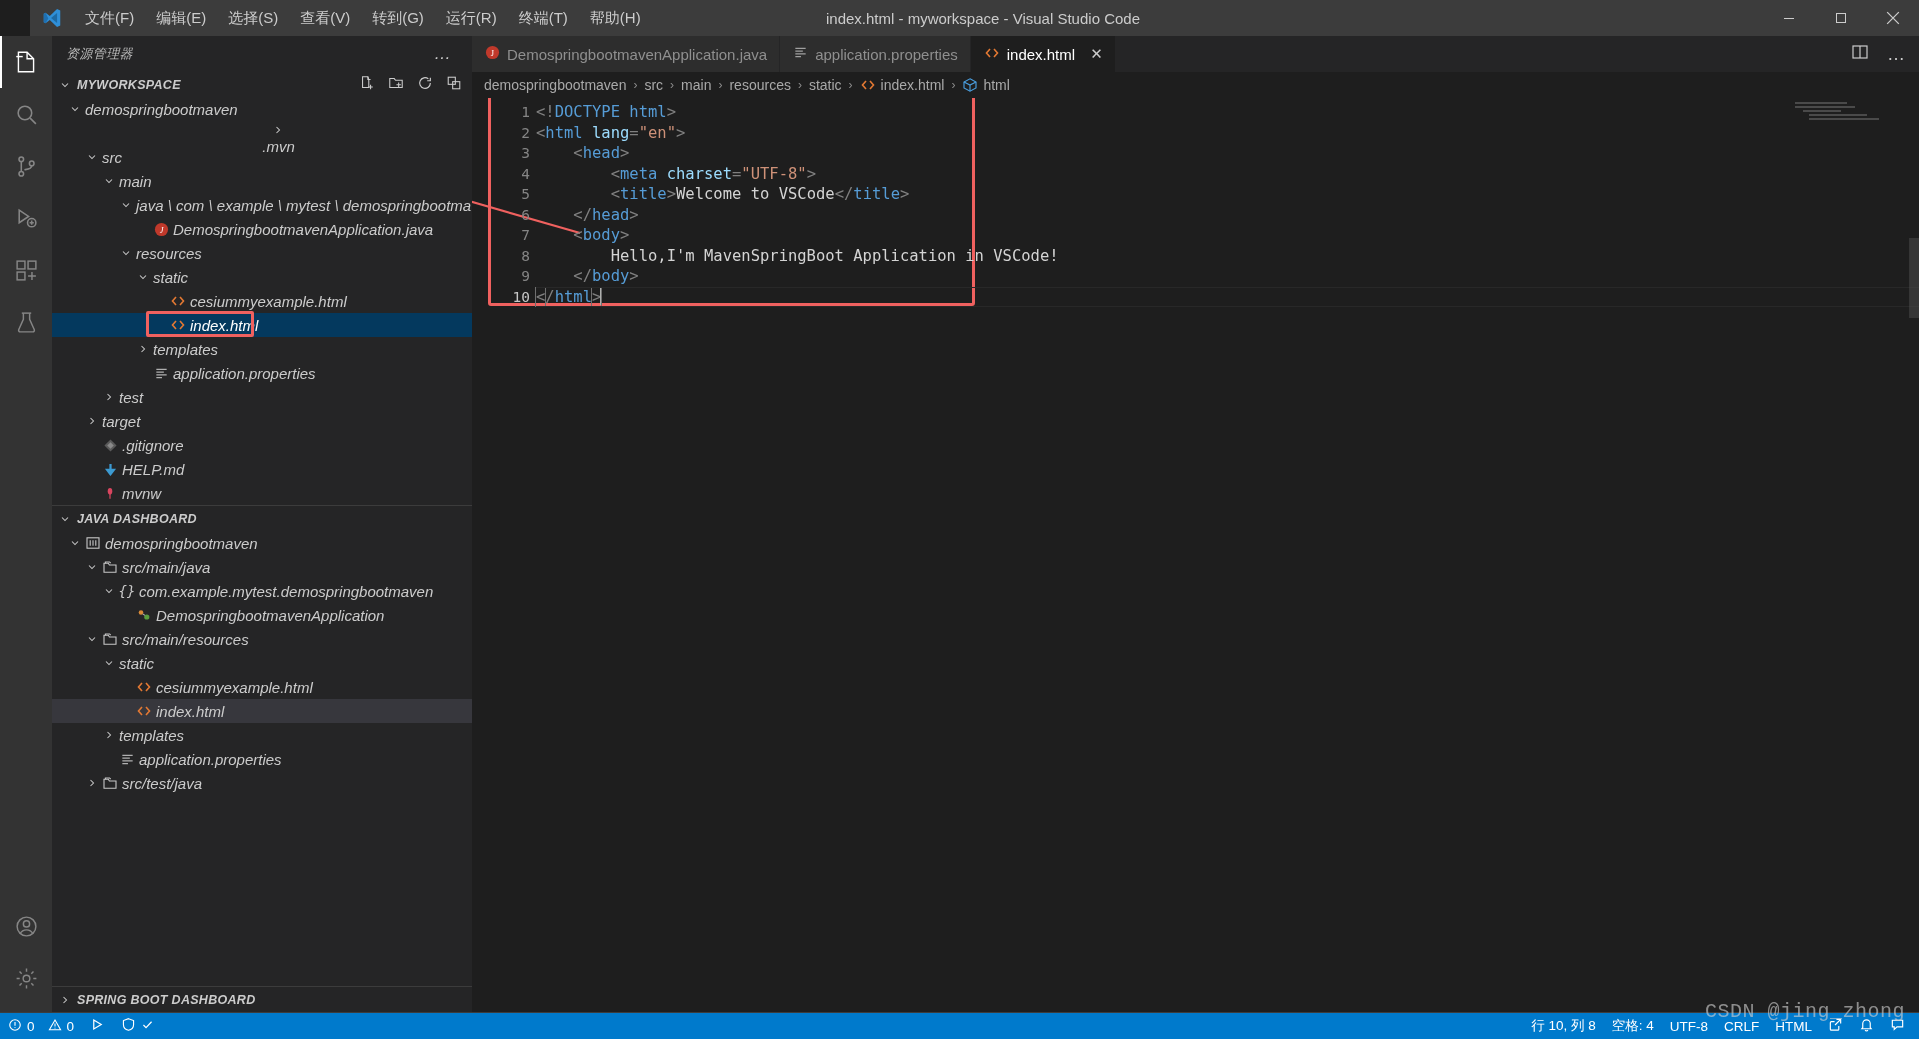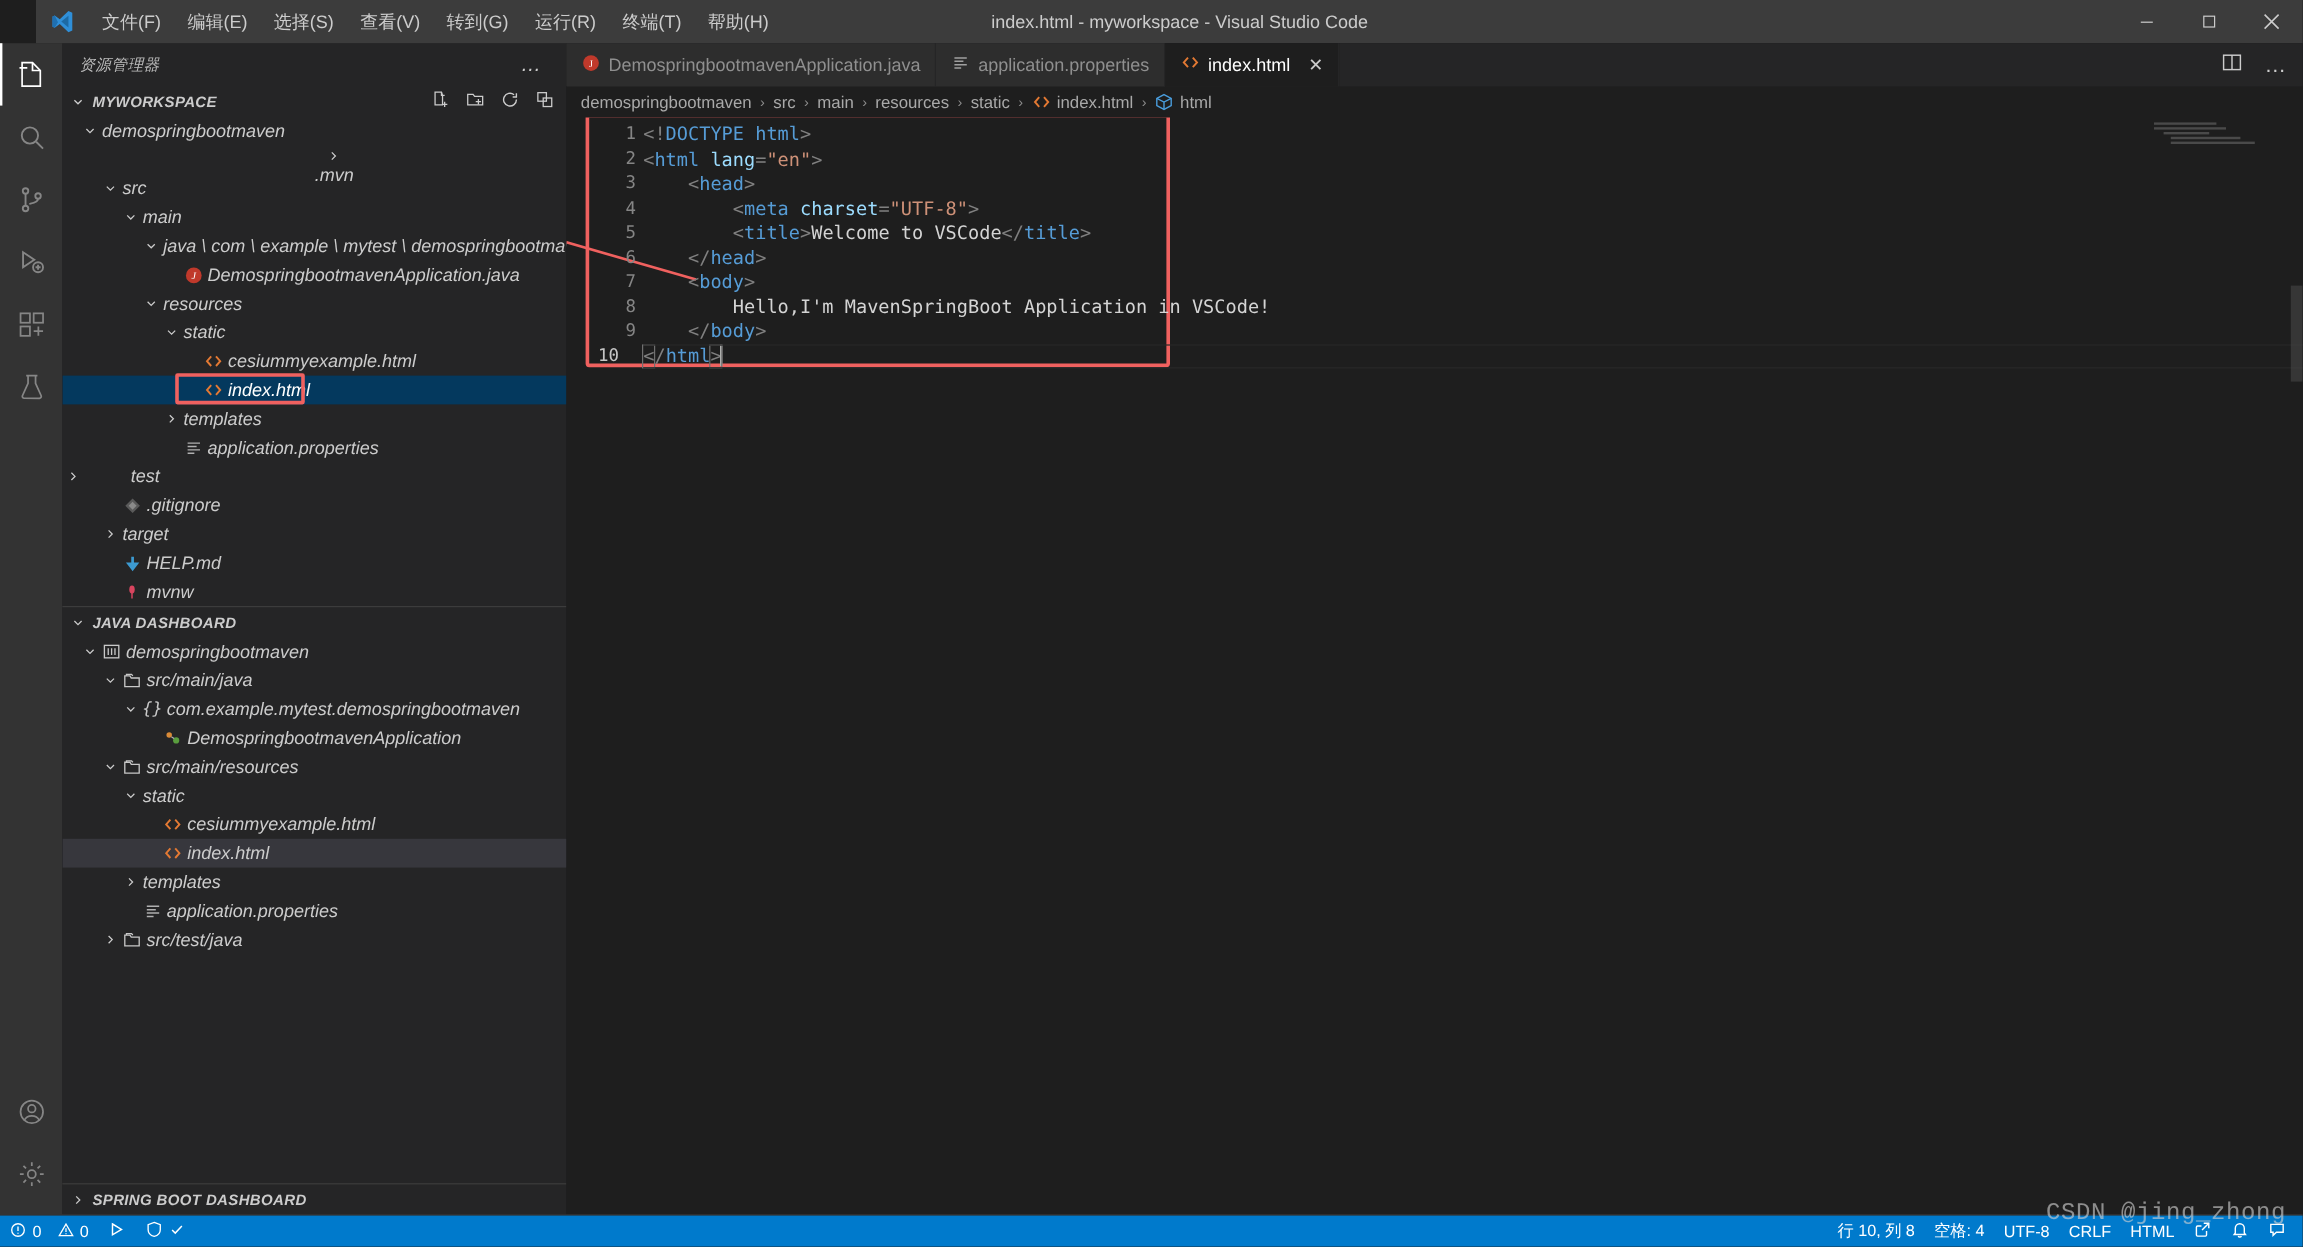--- a/index.html
+++ b/index.html
@@ -118,7 +118,7 @@
     font-size: 14.5px; padding-right: 6px;
   }
   .gutter div { height: 20.5px; }
-  .gutter div.cur { color: #c6c6c6; text-align: center; }
+  .gutter div.cur { color: #c6c6c6; }
   .codelines { flex: 1; padding-top: 4px; position: relative; }
   .cline { height: 20.5px; white-space: pre; }
   .tag { color: #569cd6; }

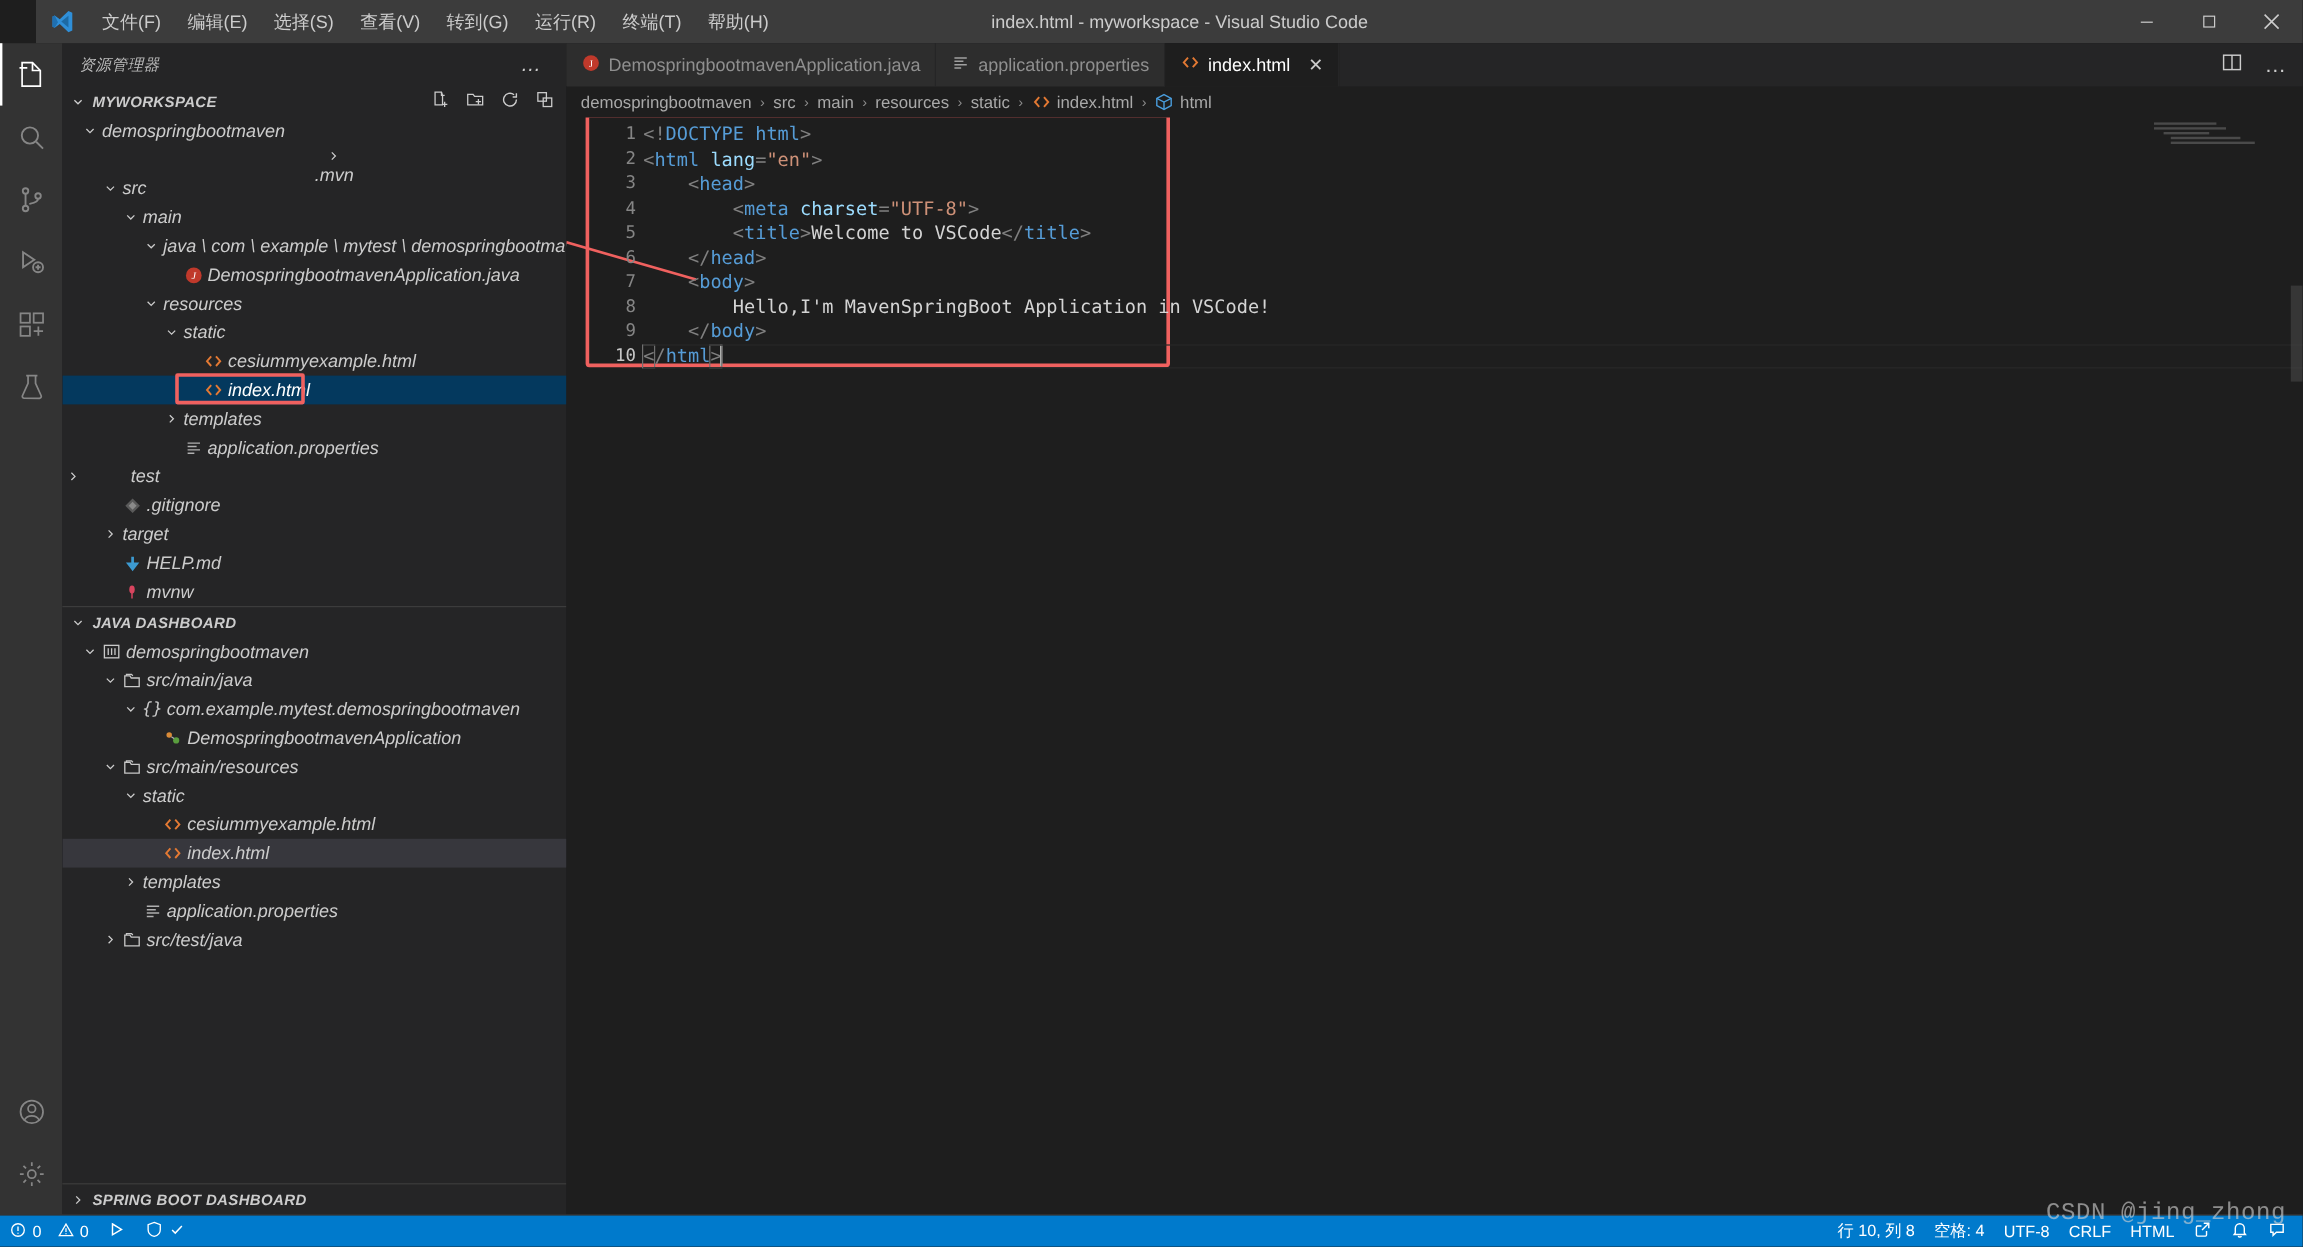--- a/index.html
+++ b/index.html
@@ -420,7 +420,7 @@
               </span>
               <span class="tlabel">application.properties</span>
             </div>
-            <div class="trow" style=" gap: 38px;">
+            <div class="trow" style="padding-left: 48px;">
               <span class="chev">
                 <svg width="12" height="12" viewBox="0 0 16 16" fill="none" stroke="#cccccc" stroke-width="1.4">
                   <path d="M6 4l4 4-4 4"></path>

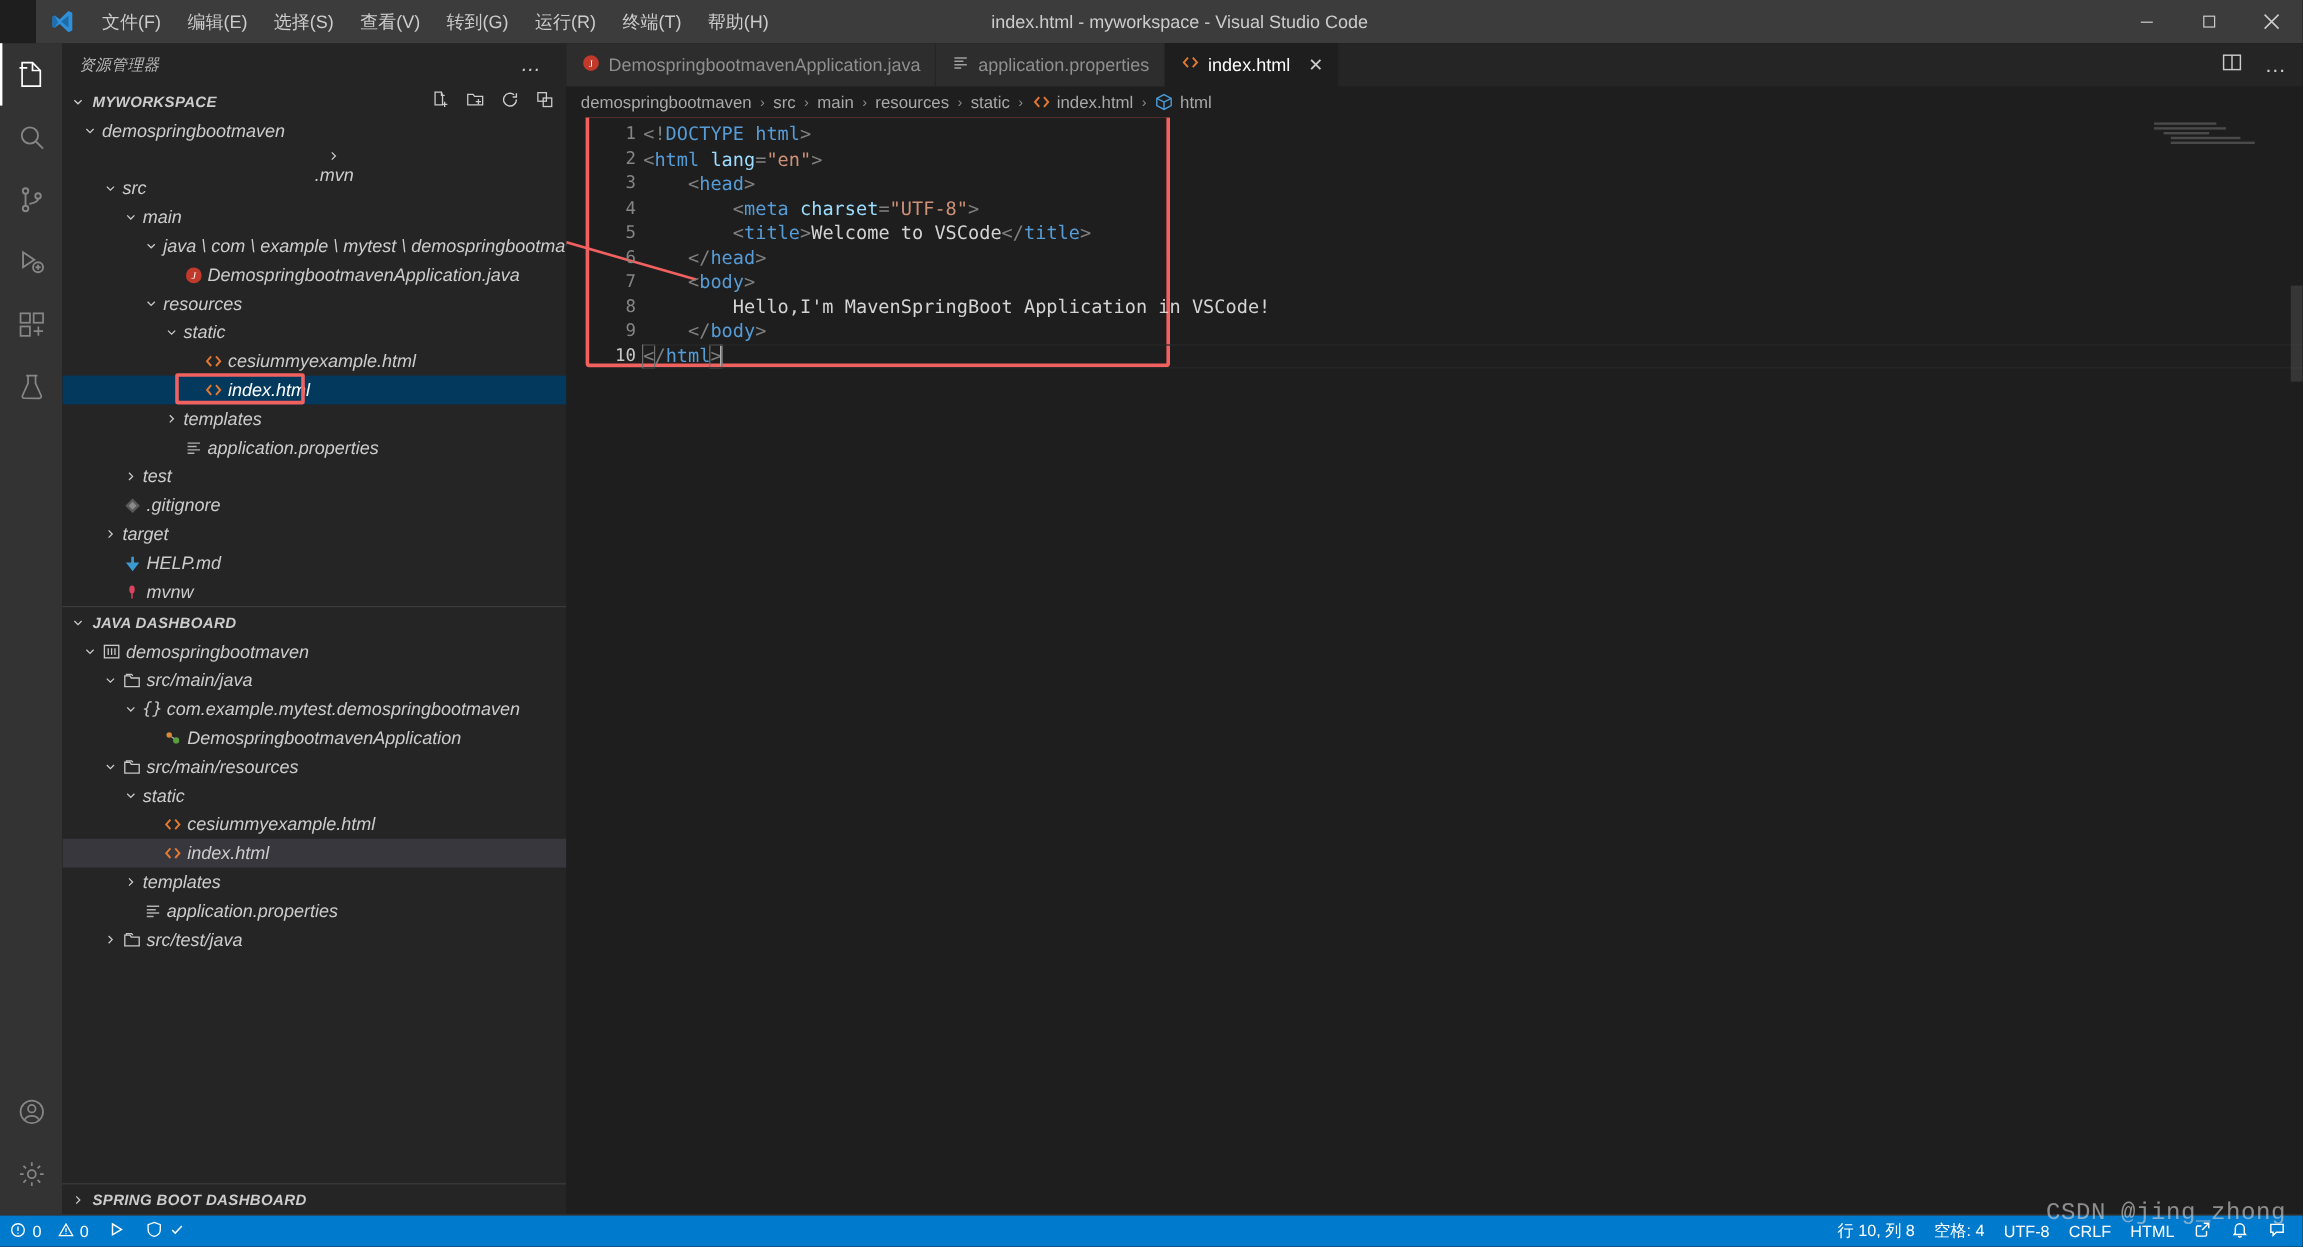--- a/index.html
+++ b/index.html
@@ -429,6 +429,14 @@
               <span class="tlabel">test</span>
             </div>
             <div class="trow" style="padding-left: 31px;">
+              <span class="chev">
+                <svg width="12" height="12" viewBox="0 0 16 16" fill="none" stroke="#cccccc" stroke-width="1.4">
+                  <path d="M6 4l4 4-4 4"></path>
+                </svg>
+              </span>
+              <span class="tlabel">target</span>
+            </div>
+            <div class="trow" style="padding-left: 31px;">
               <span class="chev"></span>
               <span class="ficon">
                 <svg width="15" height="15" viewBox="0 0 16 16">
@@ -437,14 +445,6 @@
                 </svg>
               </span>
               <span class="tlabel">.gitignore</span>
-            </div>
-            <div class="trow" style="padding-left: 31px;">
-              <span class="chev">
-                <svg width="12" height="12" viewBox="0 0 16 16" fill="none" stroke="#cccccc" stroke-width="1.4">
-                  <path d="M6 4l4 4-4 4"></path>
-                </svg>
-              </span>
-              <span class="tlabel">target</span>
             </div>
             <div class="trow" style="padding-left: 31px;">
               <span class="chev"></span>

